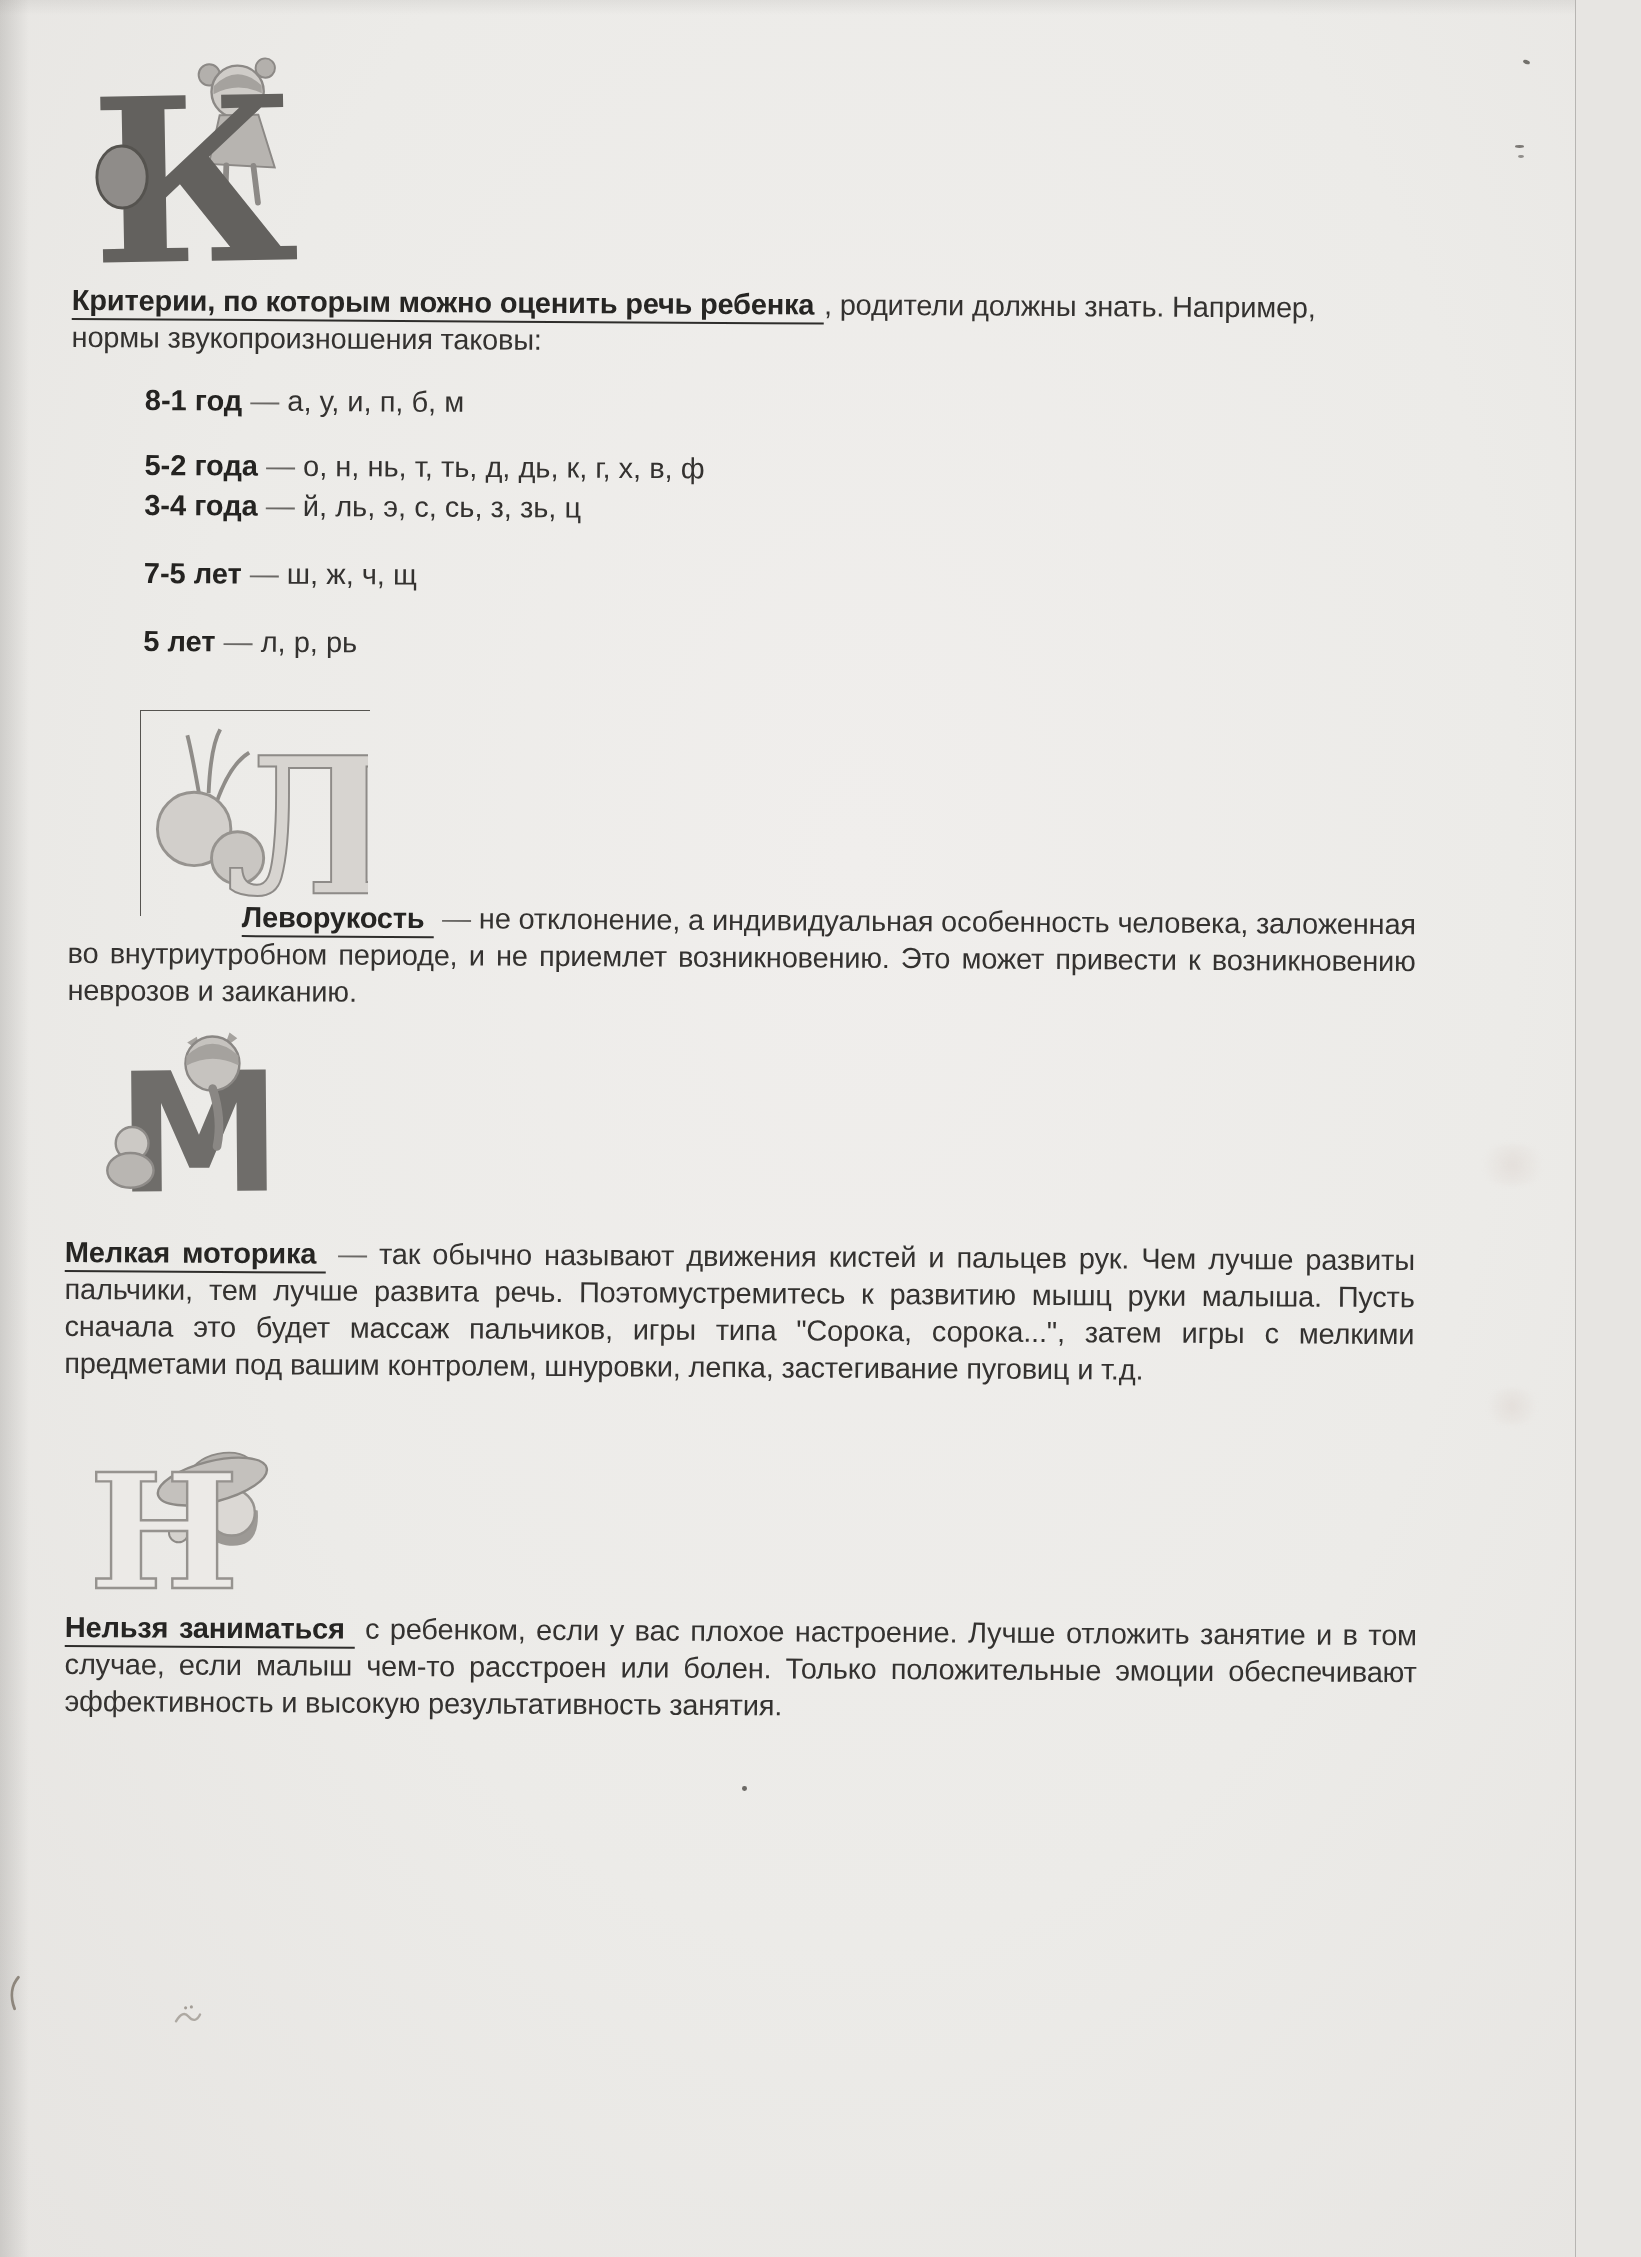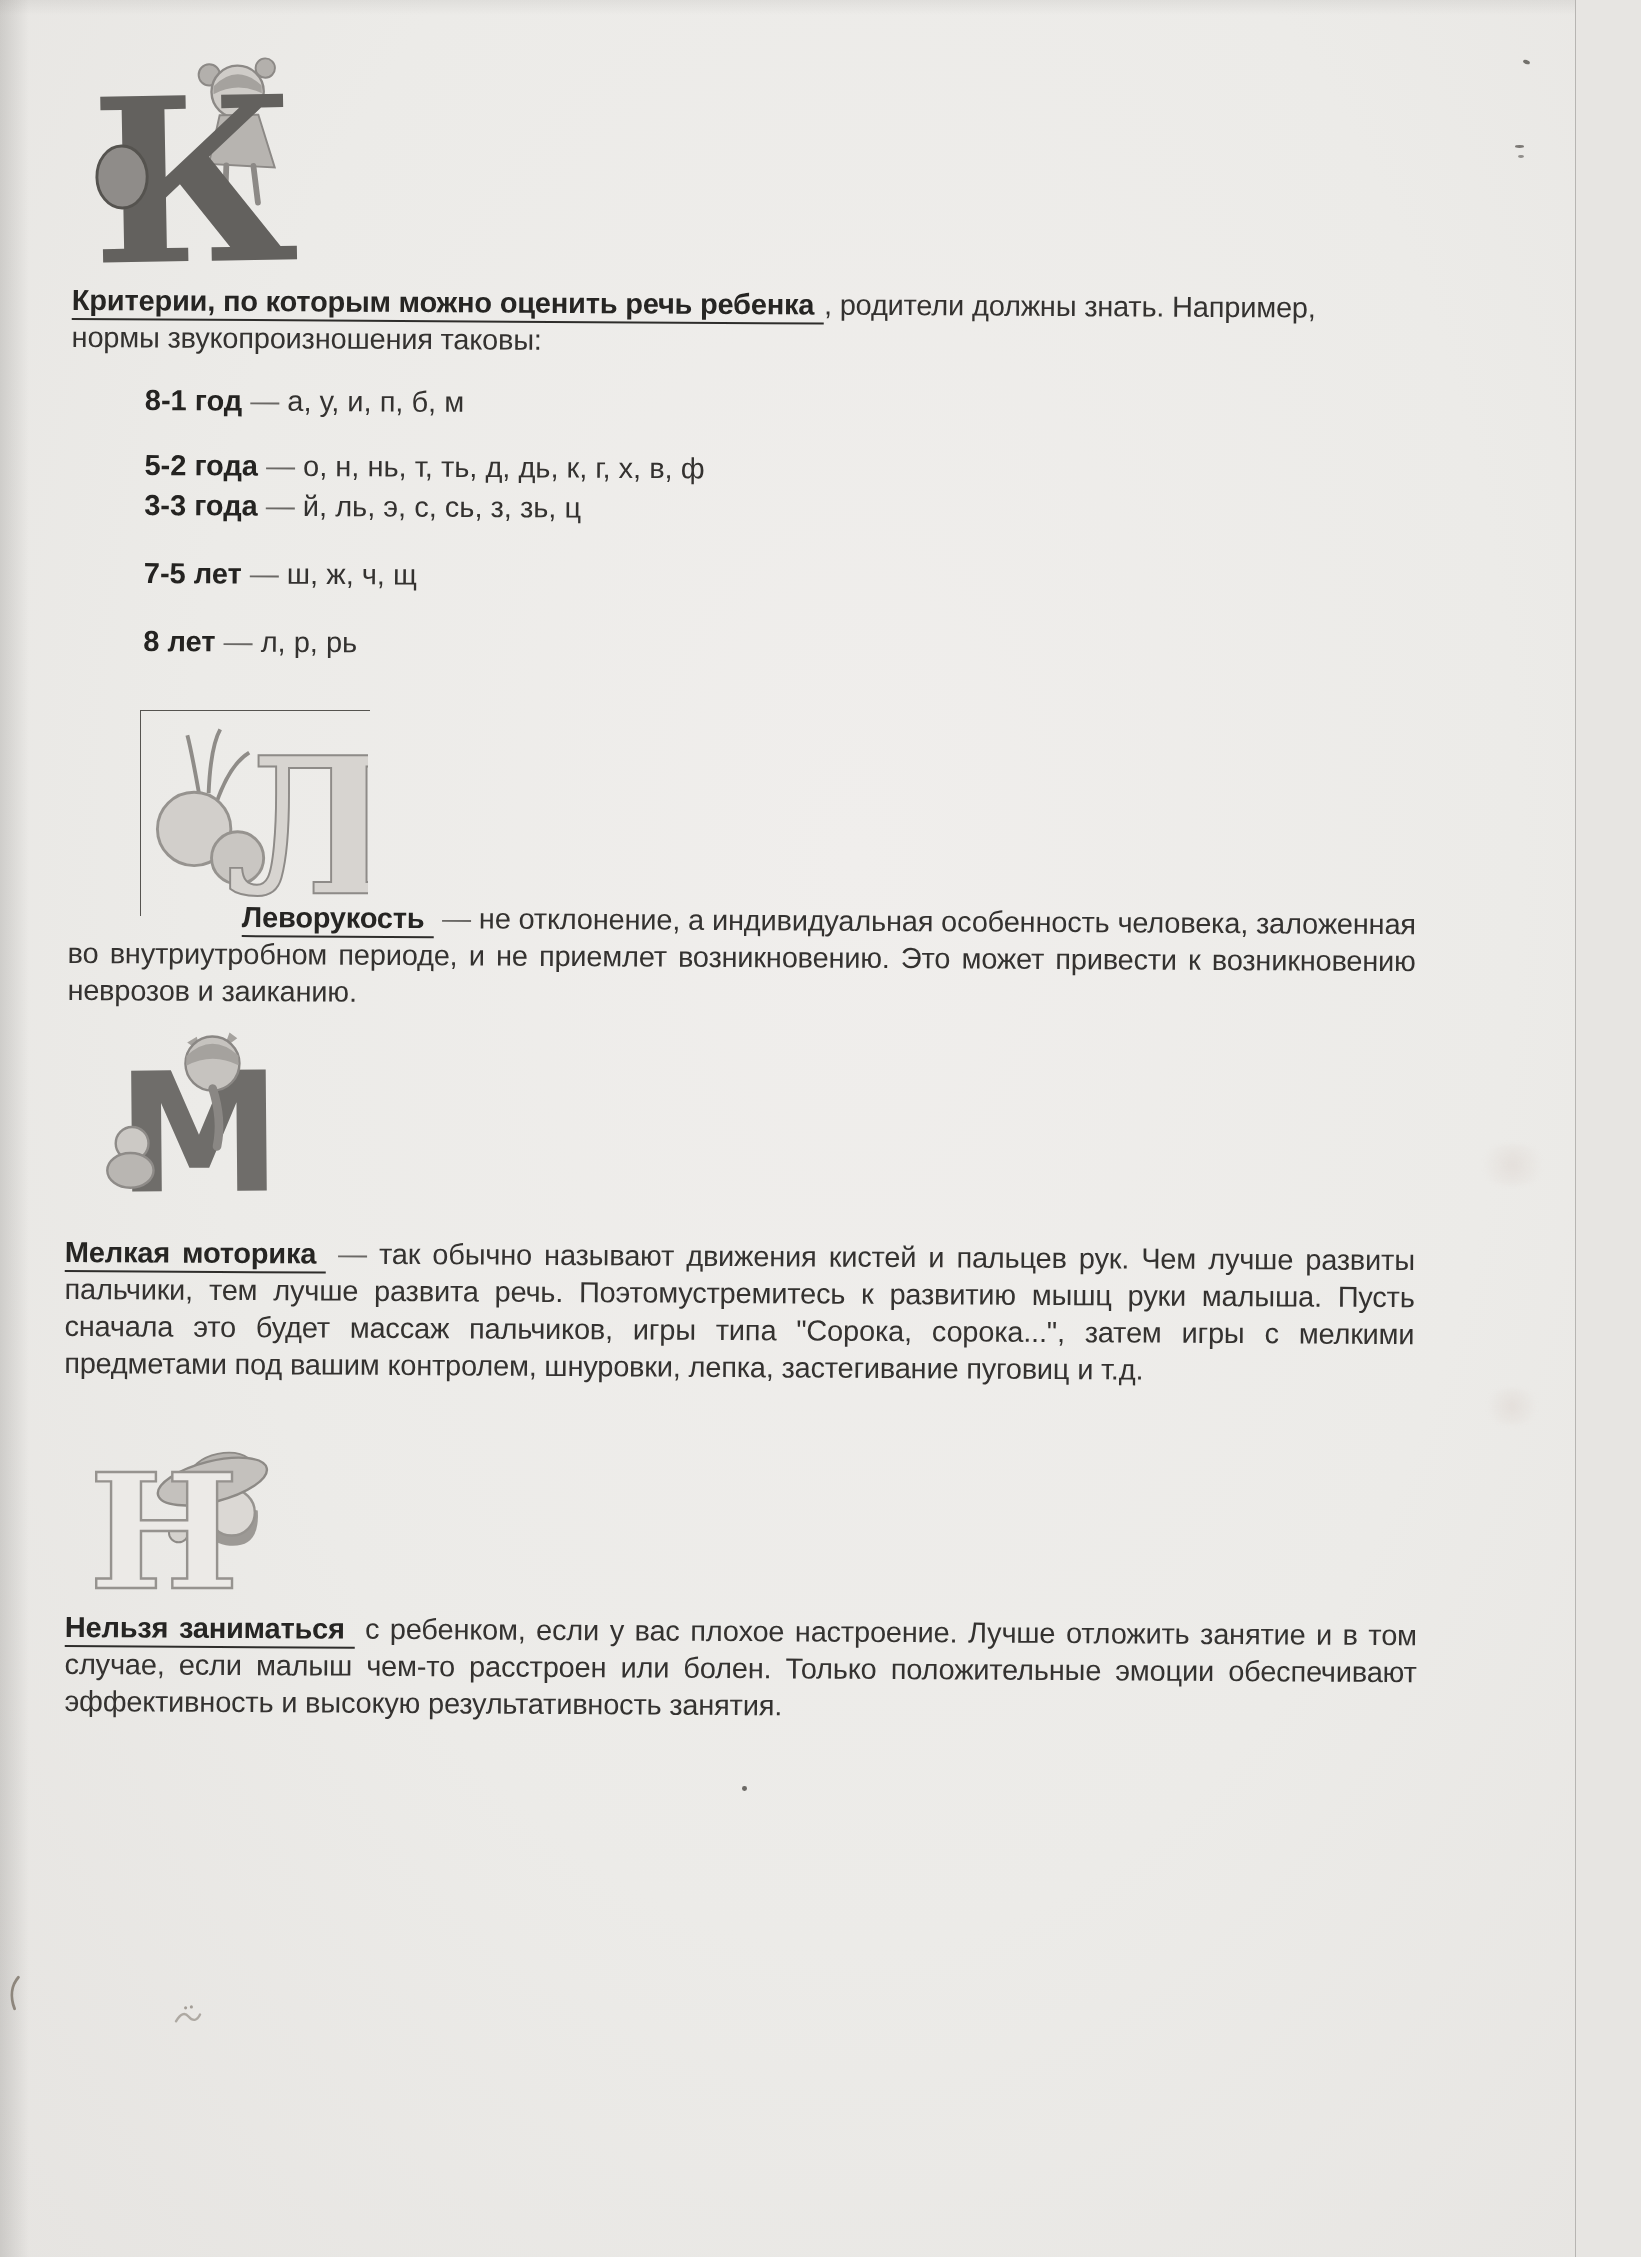--- a/index.html
+++ b/index.html
@@ -68,7 +68,7 @@
   <ul class="ages tilt">
     <li><b>8-1 год</b> <span class="dash">—</span> <span>а, у, и, п, б, м</span></li>
     <li><b>5-2 года</b> <span class="dash">—</span> <span>о, н, нь, т, ть, д, дь, к, г, х, в, ф</span></li>
-    <li><b>3-3 года</b> <span class="dash">—</span> <span>й, ль, э, с, сь, з, зь, ц</span></li>
+    <li><b>3-4 года</b> <span class="dash">—</span> <span>й, ль, э, с, сь, з, зь, ц</span></li>
     <li><b>7-5 лет</b> <span class="dash">—</span> <span>ш, ж, ч, щ</span></li>
     <li><b>8 лет</b> <span class="dash">—</span> <span>л, р, рь</span></li>
   </ul>

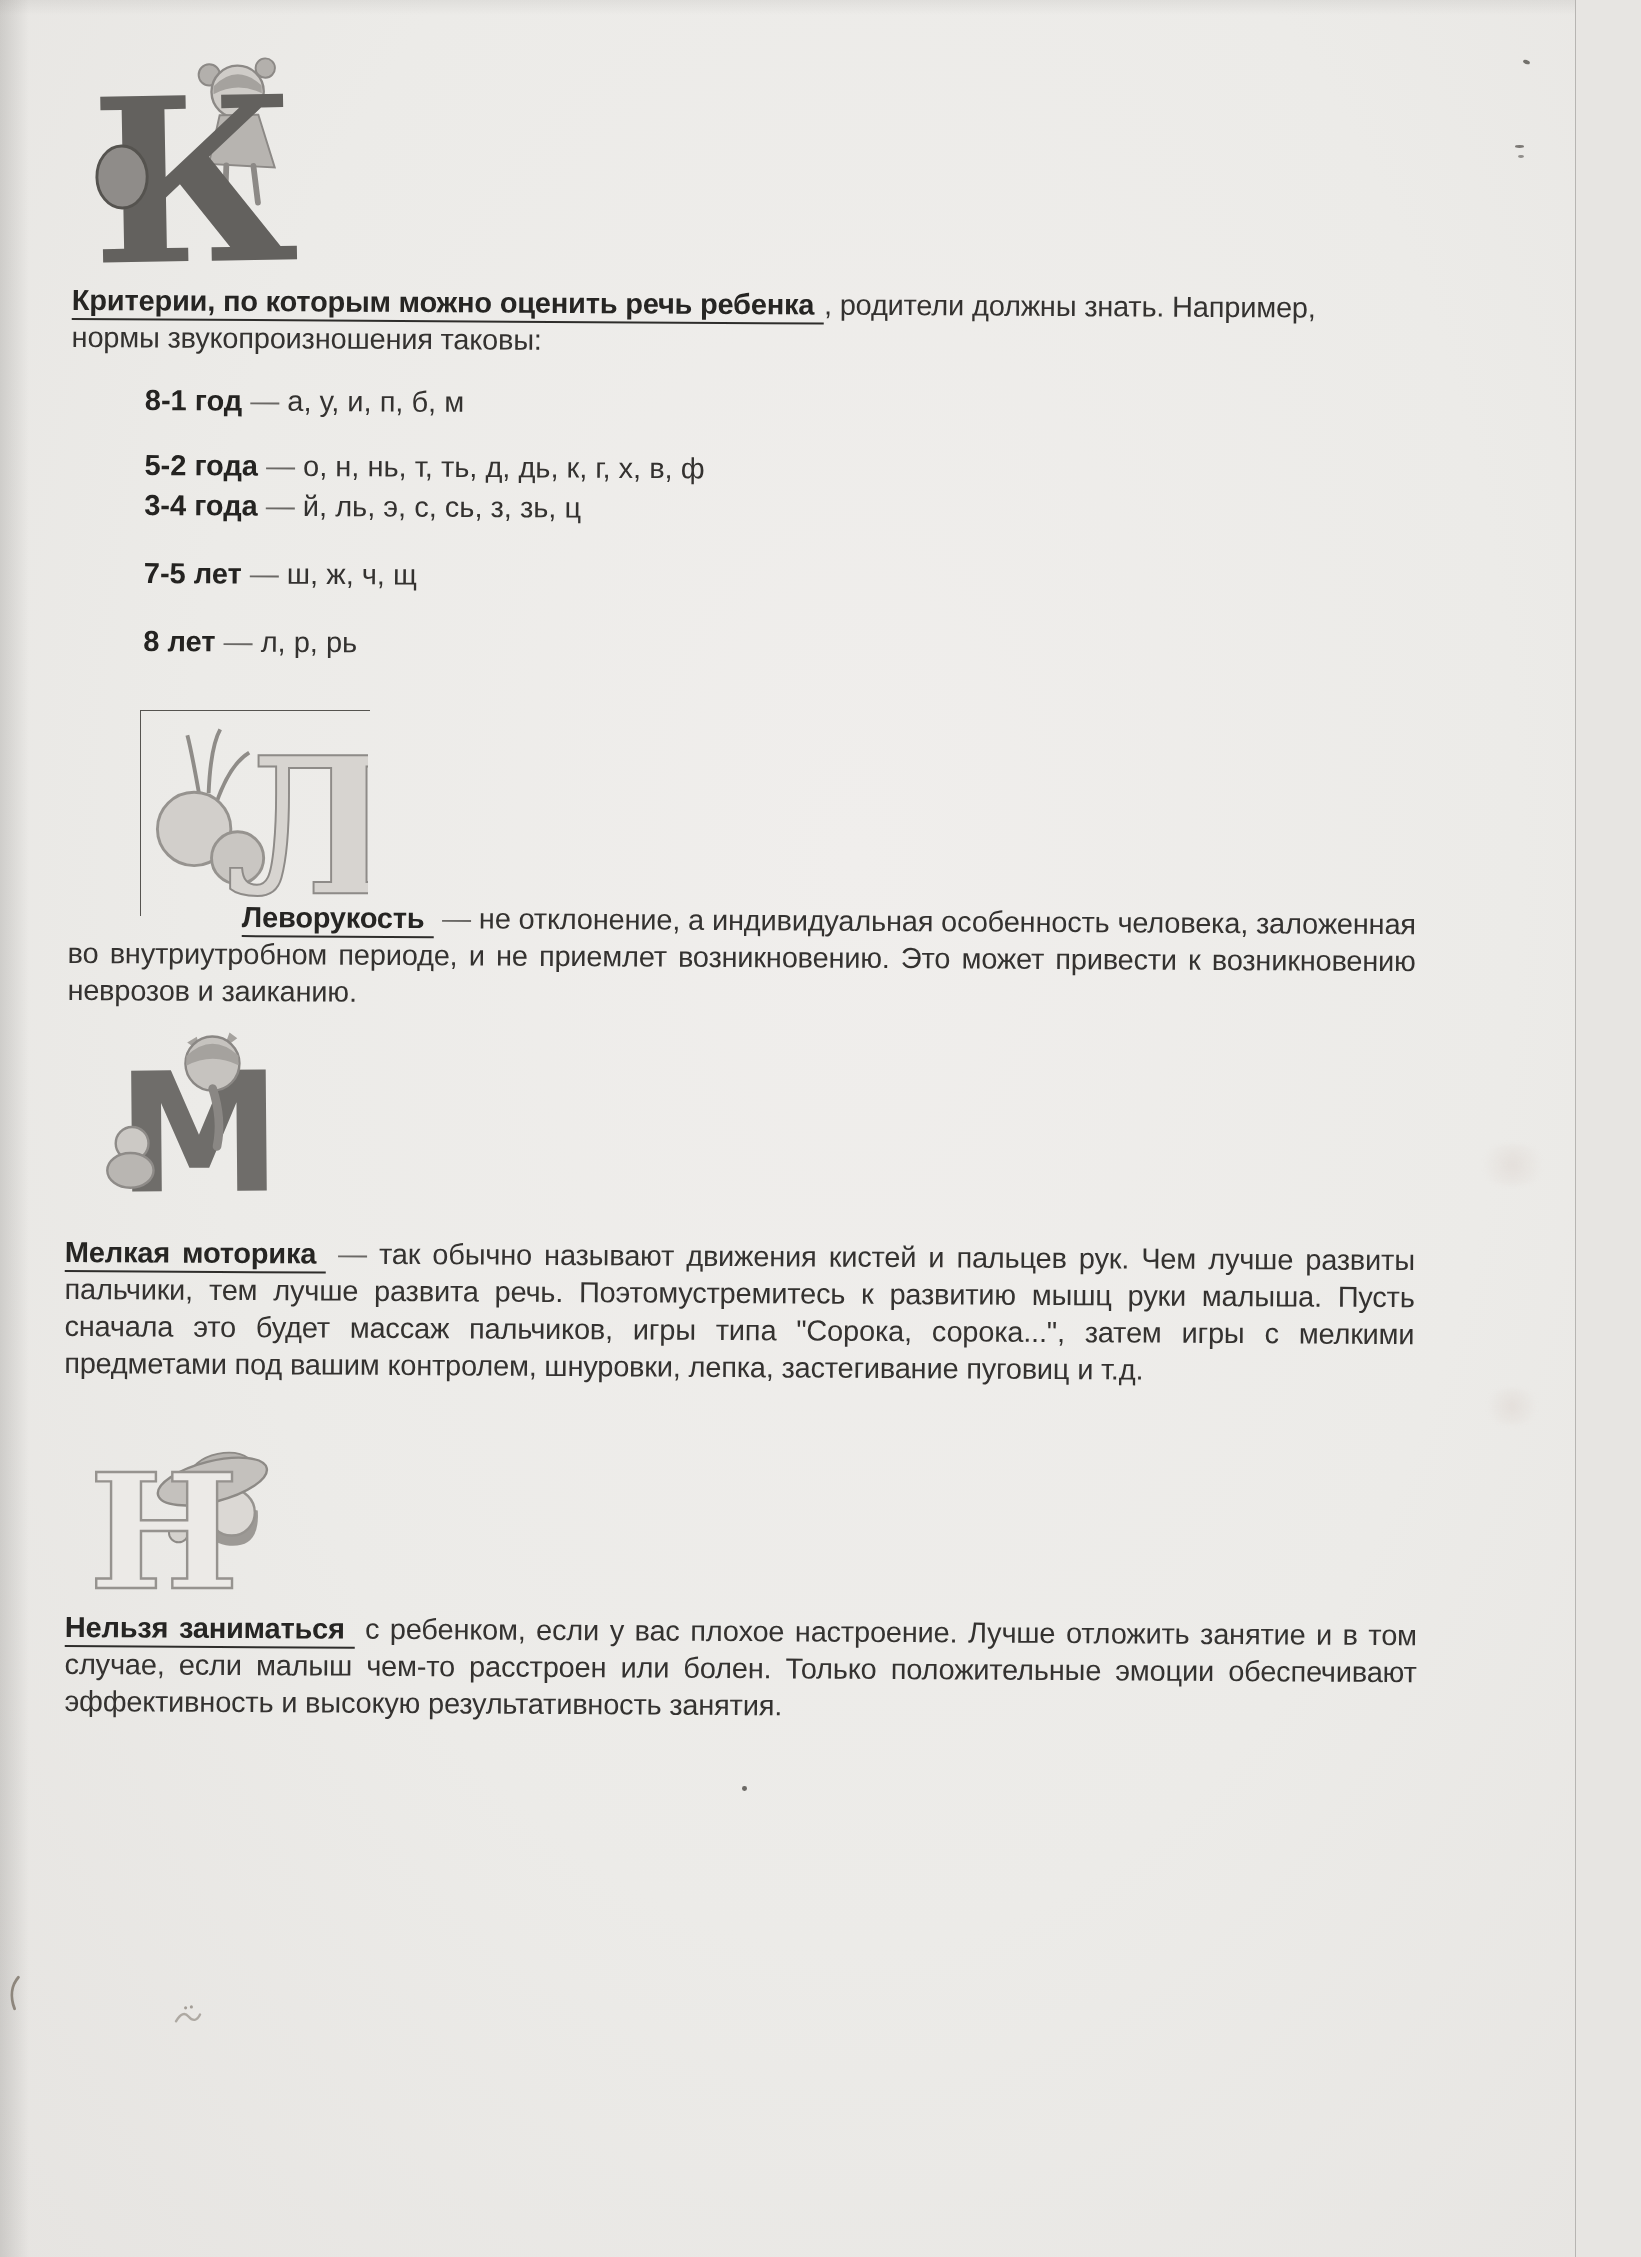--- a/index.html
+++ b/index.html
@@ -70,7 +70,7 @@
     <li><b>5-2 года</b> <span class="dash">—</span> <span>о, н, нь, т, ть, д, дь, к, г, х, в, ф</span></li>
     <li><b>3-4 года</b> <span class="dash">—</span> <span>й, ль, э, с, сь, з, зь, ц</span></li>
     <li><b>7-5 лет</b> <span class="dash">—</span> <span>ш, ж, ч, щ</span></li>
-    <li><b>8 лет</b> <span class="dash">—</span> <span>л, р, рь</span></li>
+    <li><b>5 лет</b> <span class="dash">—</span> <span>л, р, рь</span></li>
   </ul>
 
   <div class="illus l-frame" style="left:140px;top:710px;width:229px;height:205px;">

